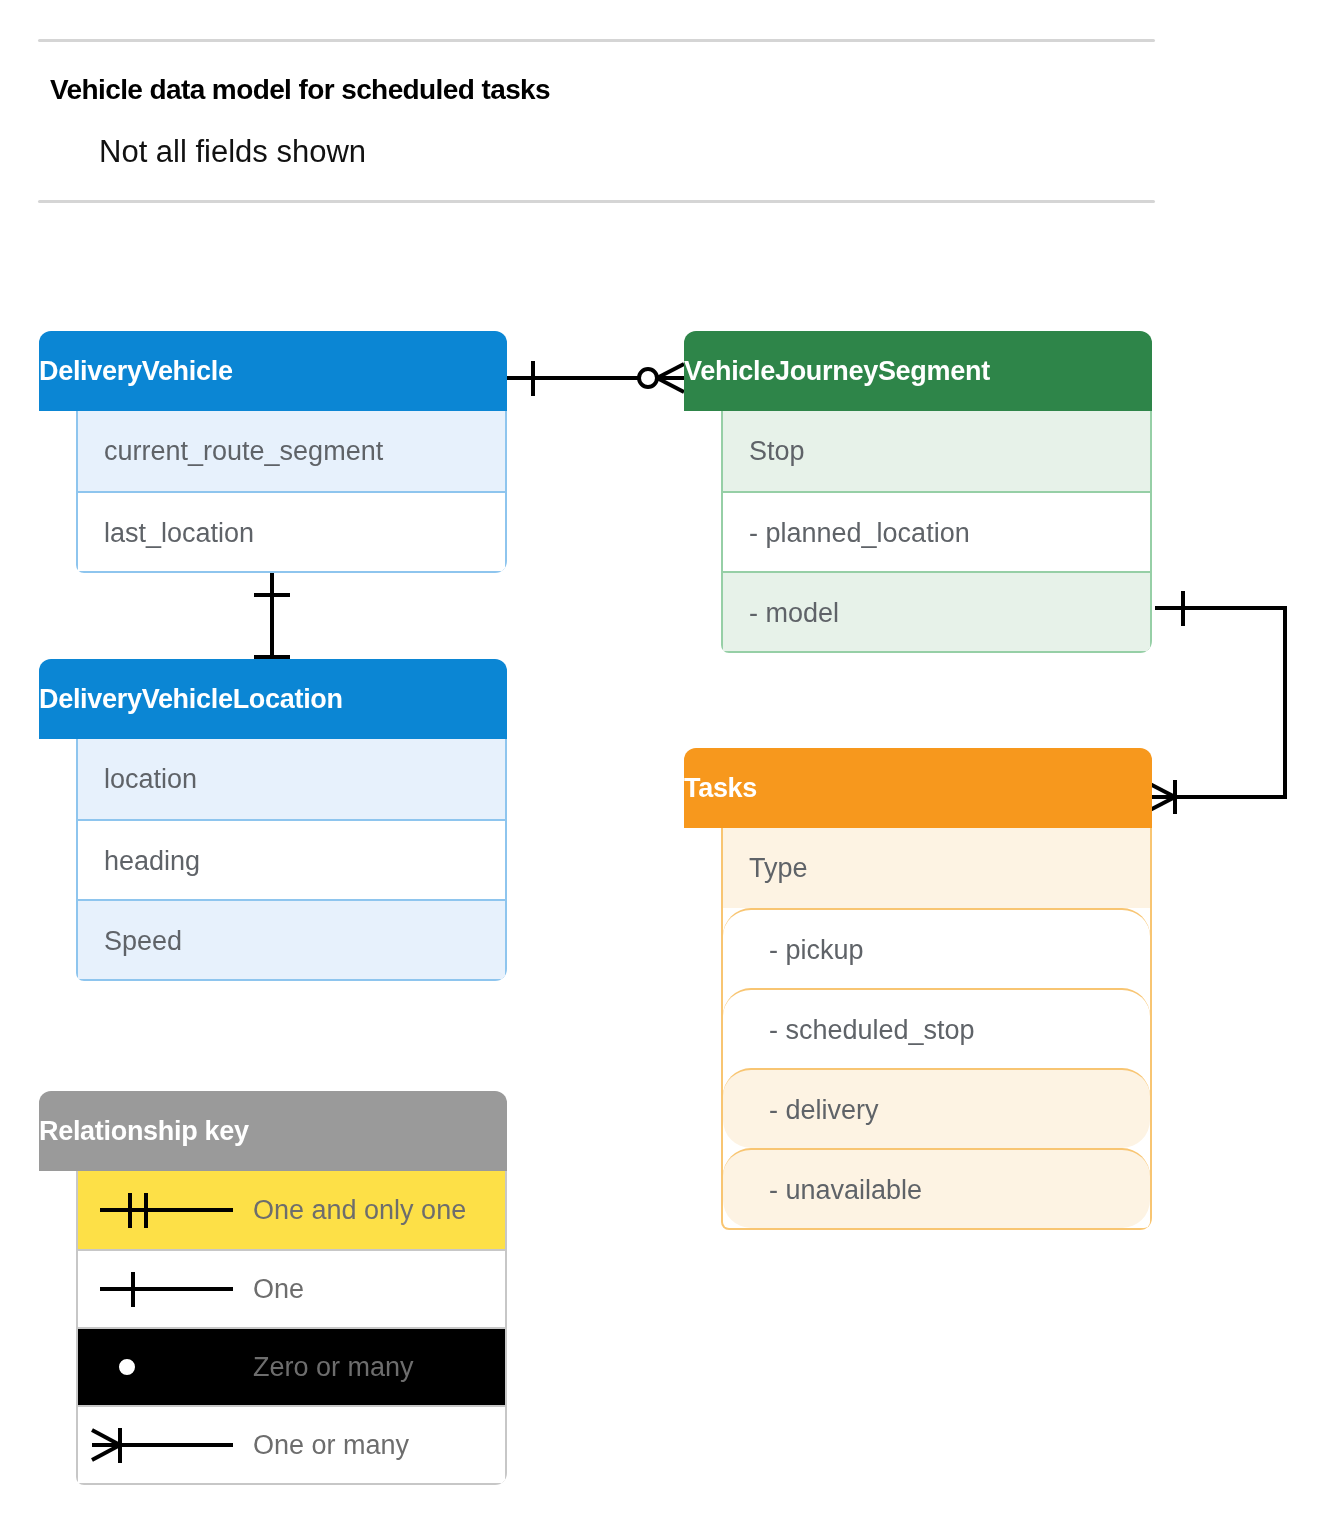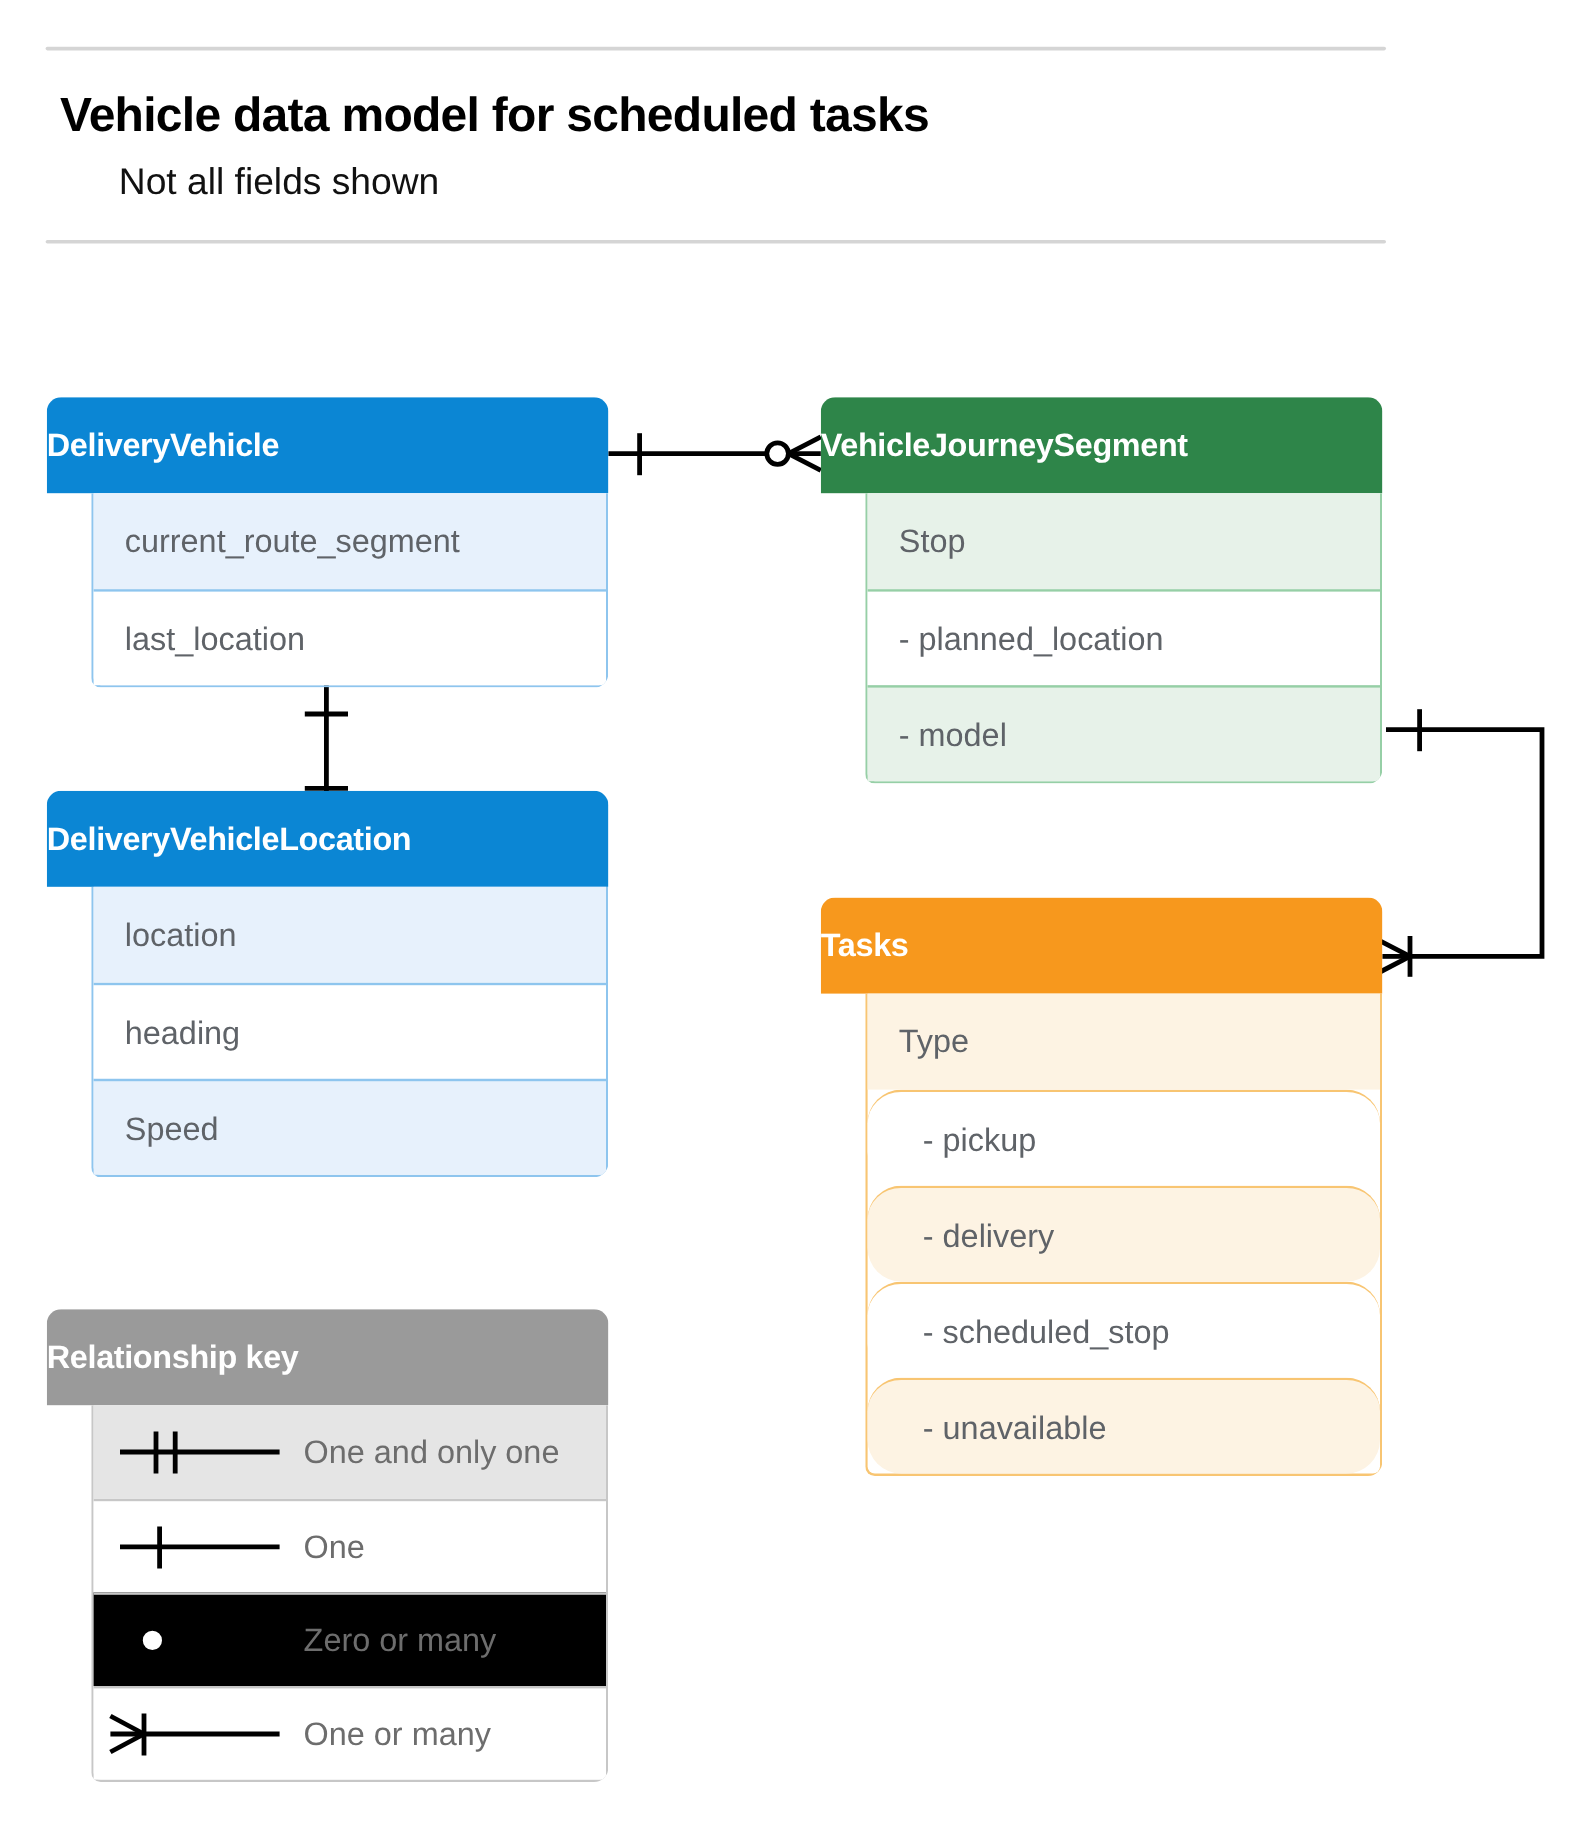--- a/index.html
+++ b/index.html
@@ -31,7 +31,7 @@
     position: absolute;
     left: 50px;
     top: 74px;
-    font-size: 40px;
+    font-size: 28px;
     font-weight: 700;
     letter-spacing: -0.6px;
     color: #000000;

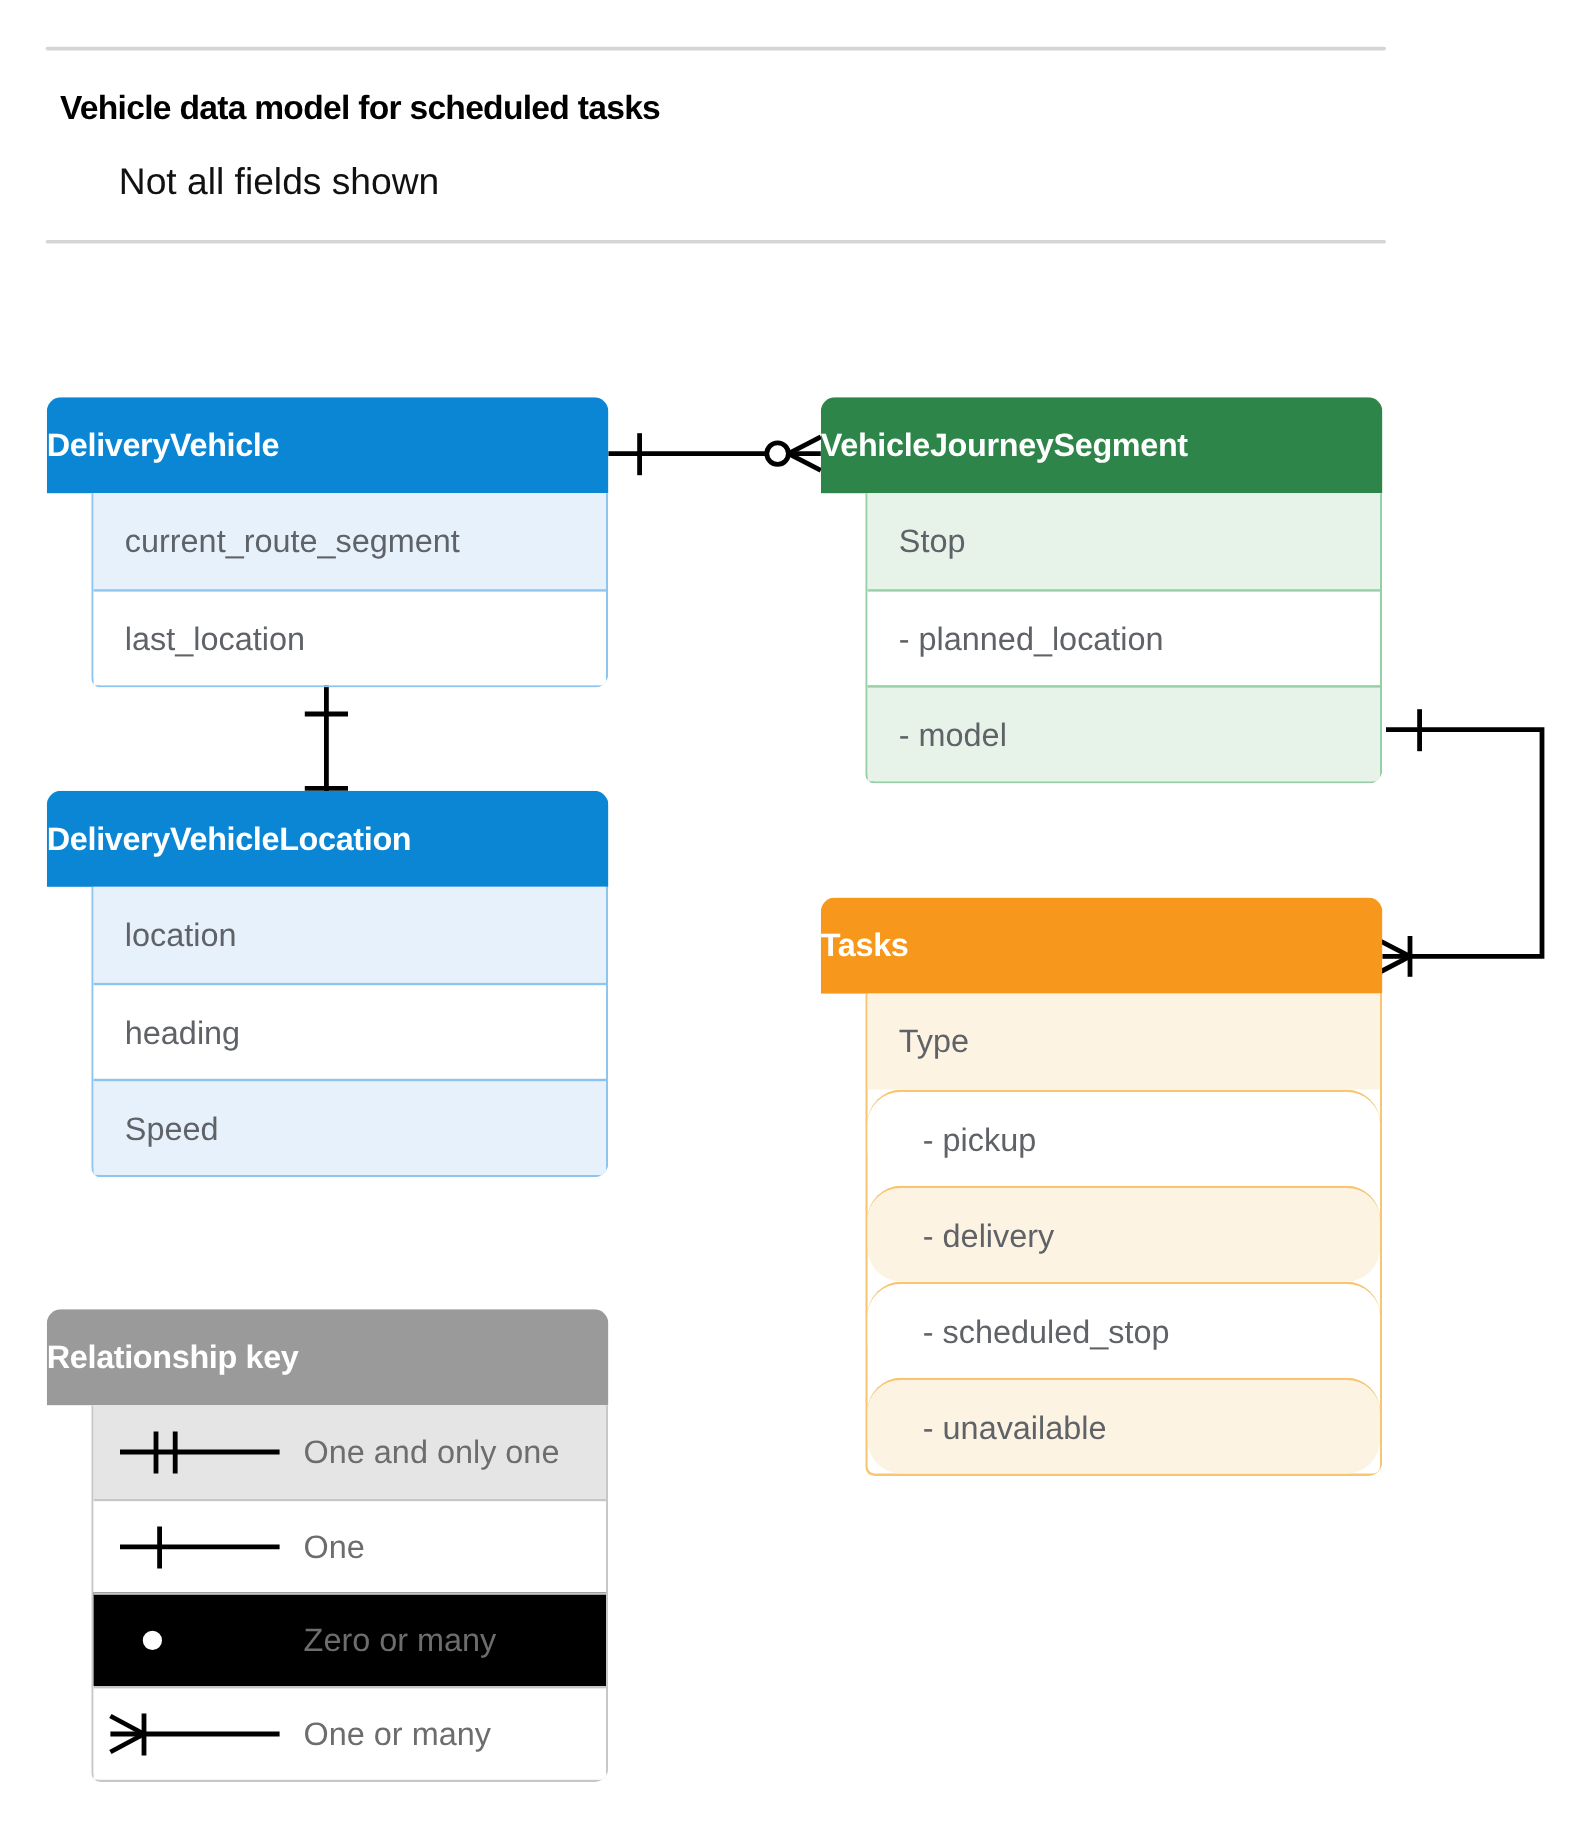--- a/index.html
+++ b/index.html
@@ -220,8 +220,8 @@
   <div class="entity-rows">
     <div class="entity-row alt">Type</div>
     <div class="entity-row plain sub">-  pickup</div>
+    <div class="entity-row plain sub">-  scheduled_stop</div>
     <div class="entity-row alt sub">-  delivery</div>
-    <div class="entity-row plain sub">-  scheduled_stop</div>
     <div class="entity-row alt sub">-  unavailable</div>
   </div>
 </div>

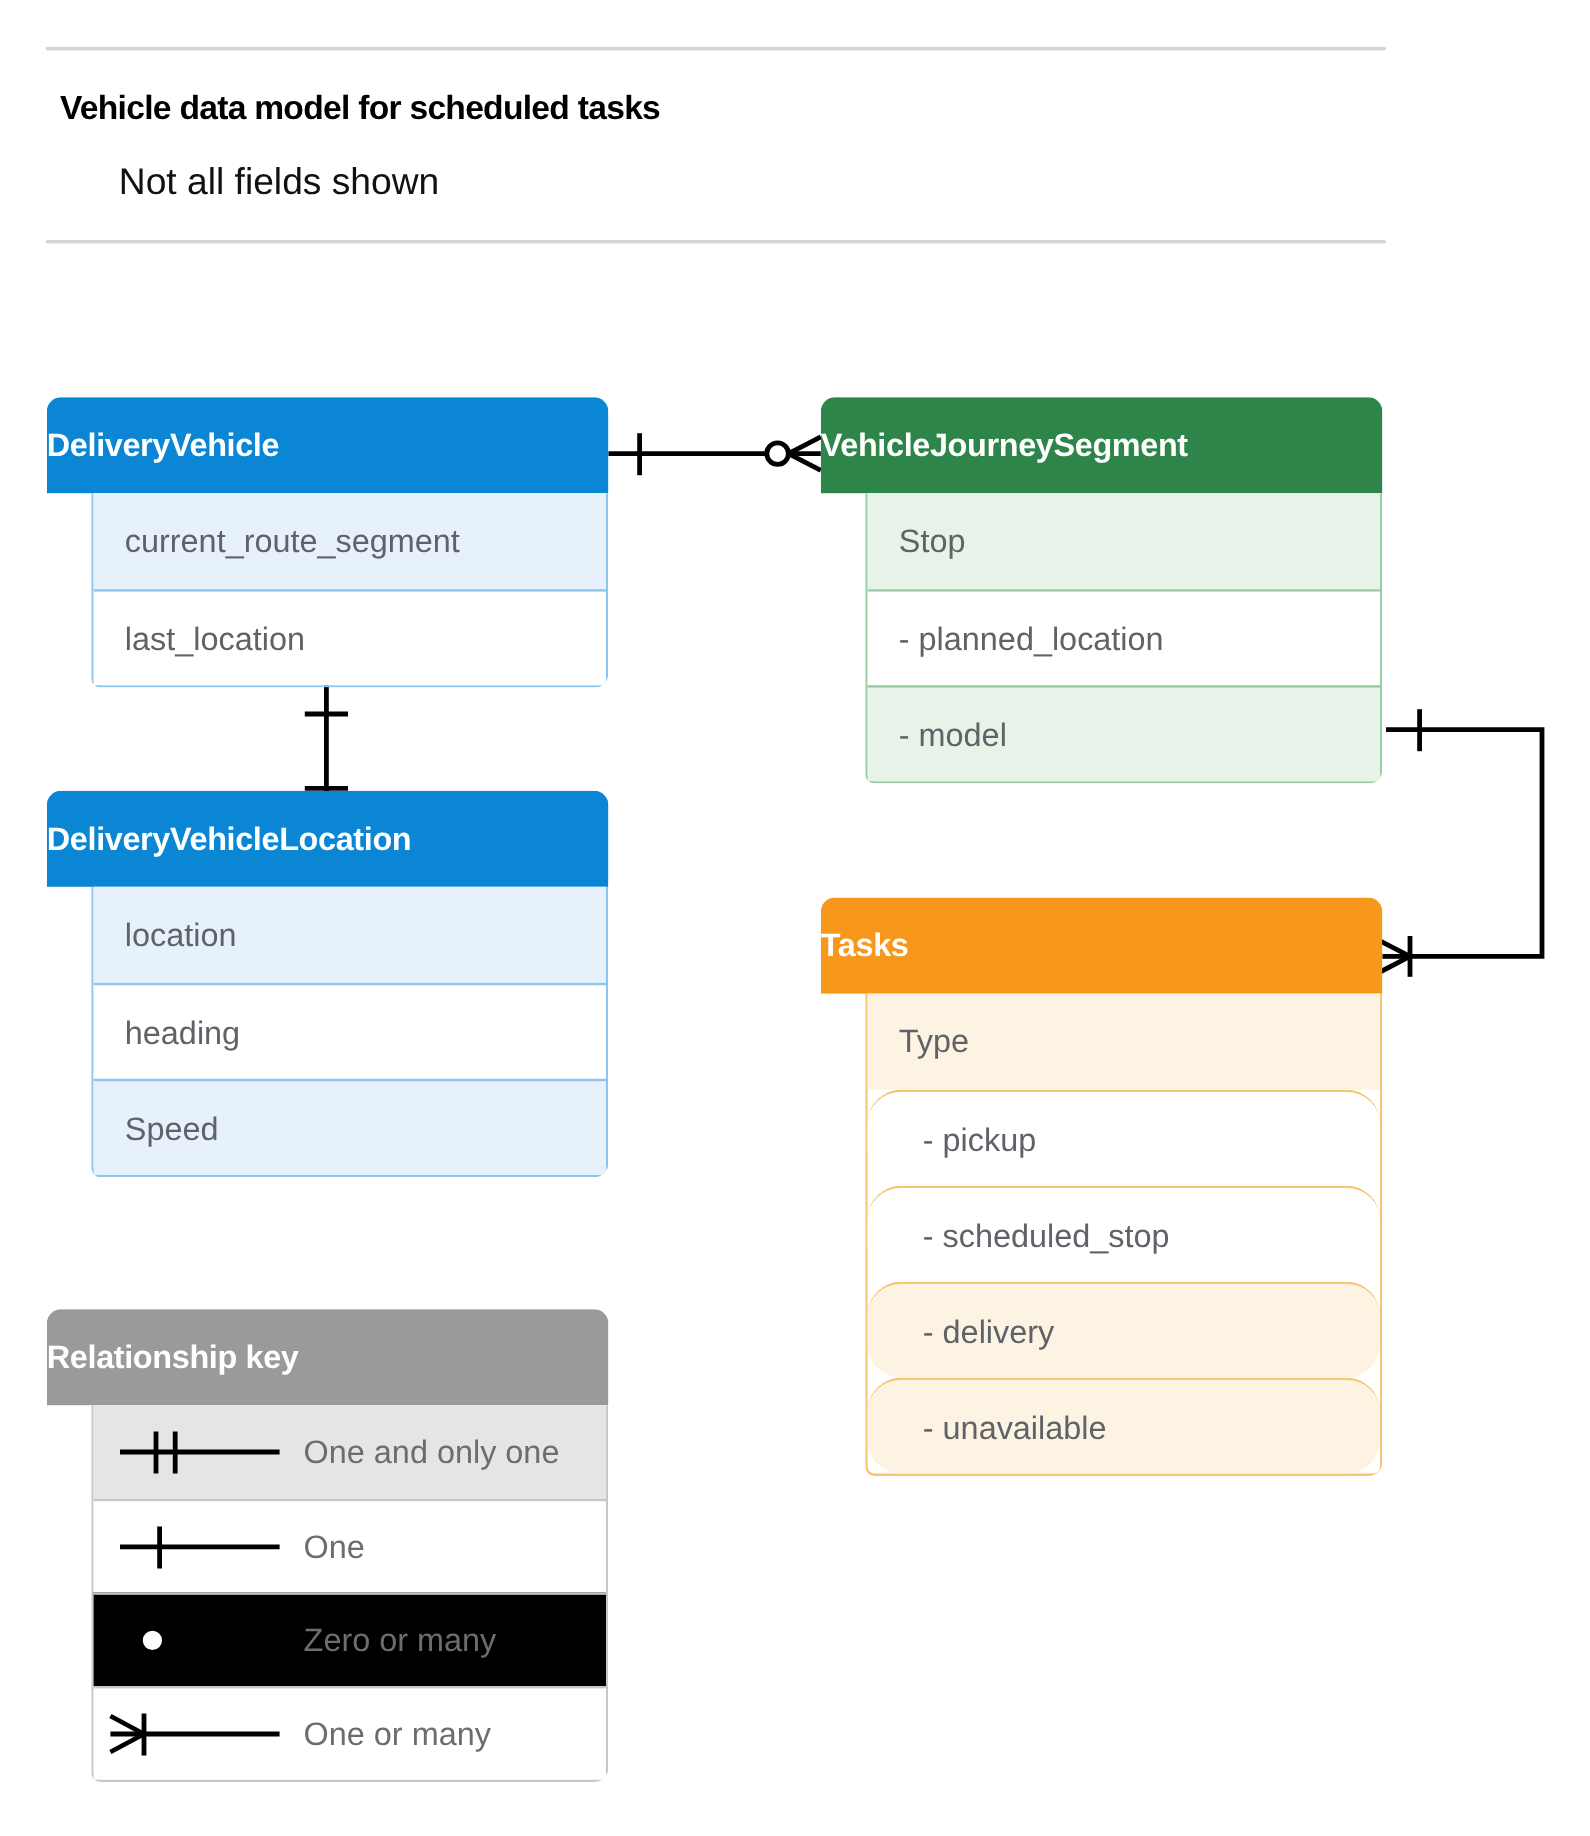--- a/index.html
+++ b/index.html
@@ -230,7 +230,7 @@
   <div class="entity-header">Relationship key</div>
   <div class="entity-rows">
 
-    <div class="legend-row alt" style="background:#e5e5e5">
+    <div class="legend-row alt" style="background:#fde047">
       <svg class="legend-sym" viewBox="0 0 175 78" xmlns="http://www.w3.org/2000/svg">
         <line x1="22" y1="39" x2="155" y2="39" stroke="#000" stroke-width="4"></line>
         <line x1="52" y1="22" x2="52" y2="57" stroke="#000" stroke-width="4"></line>

